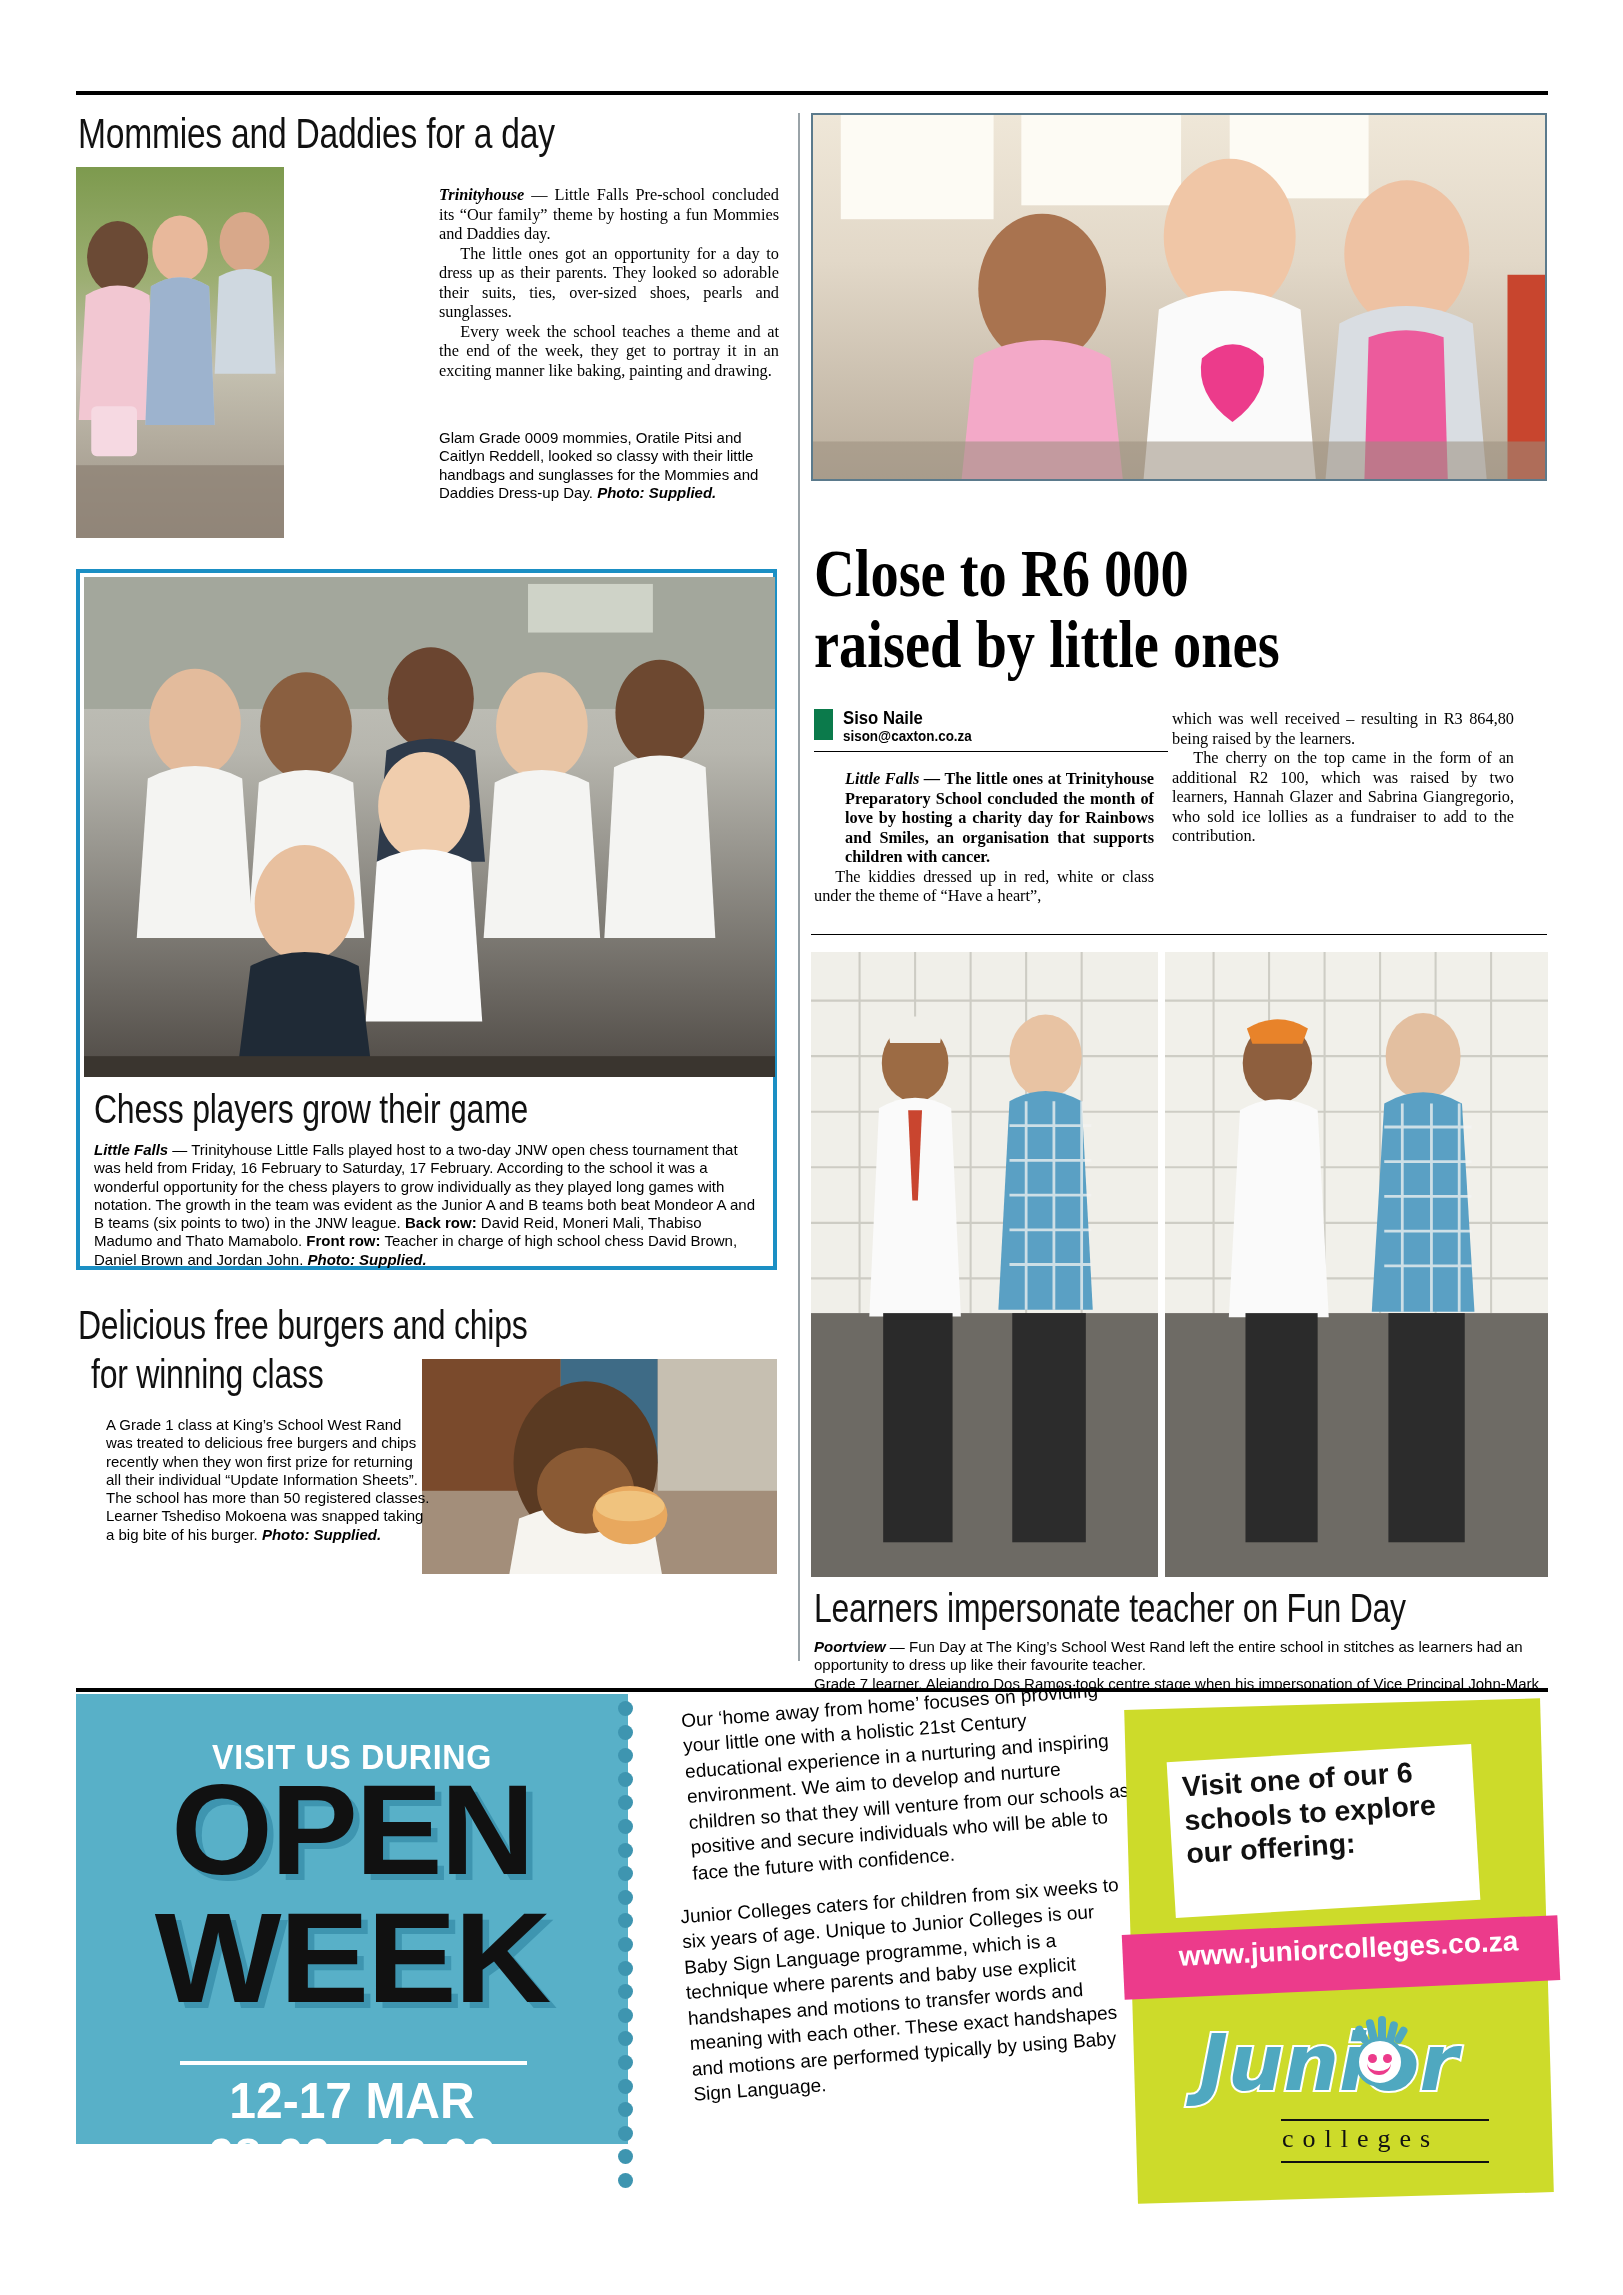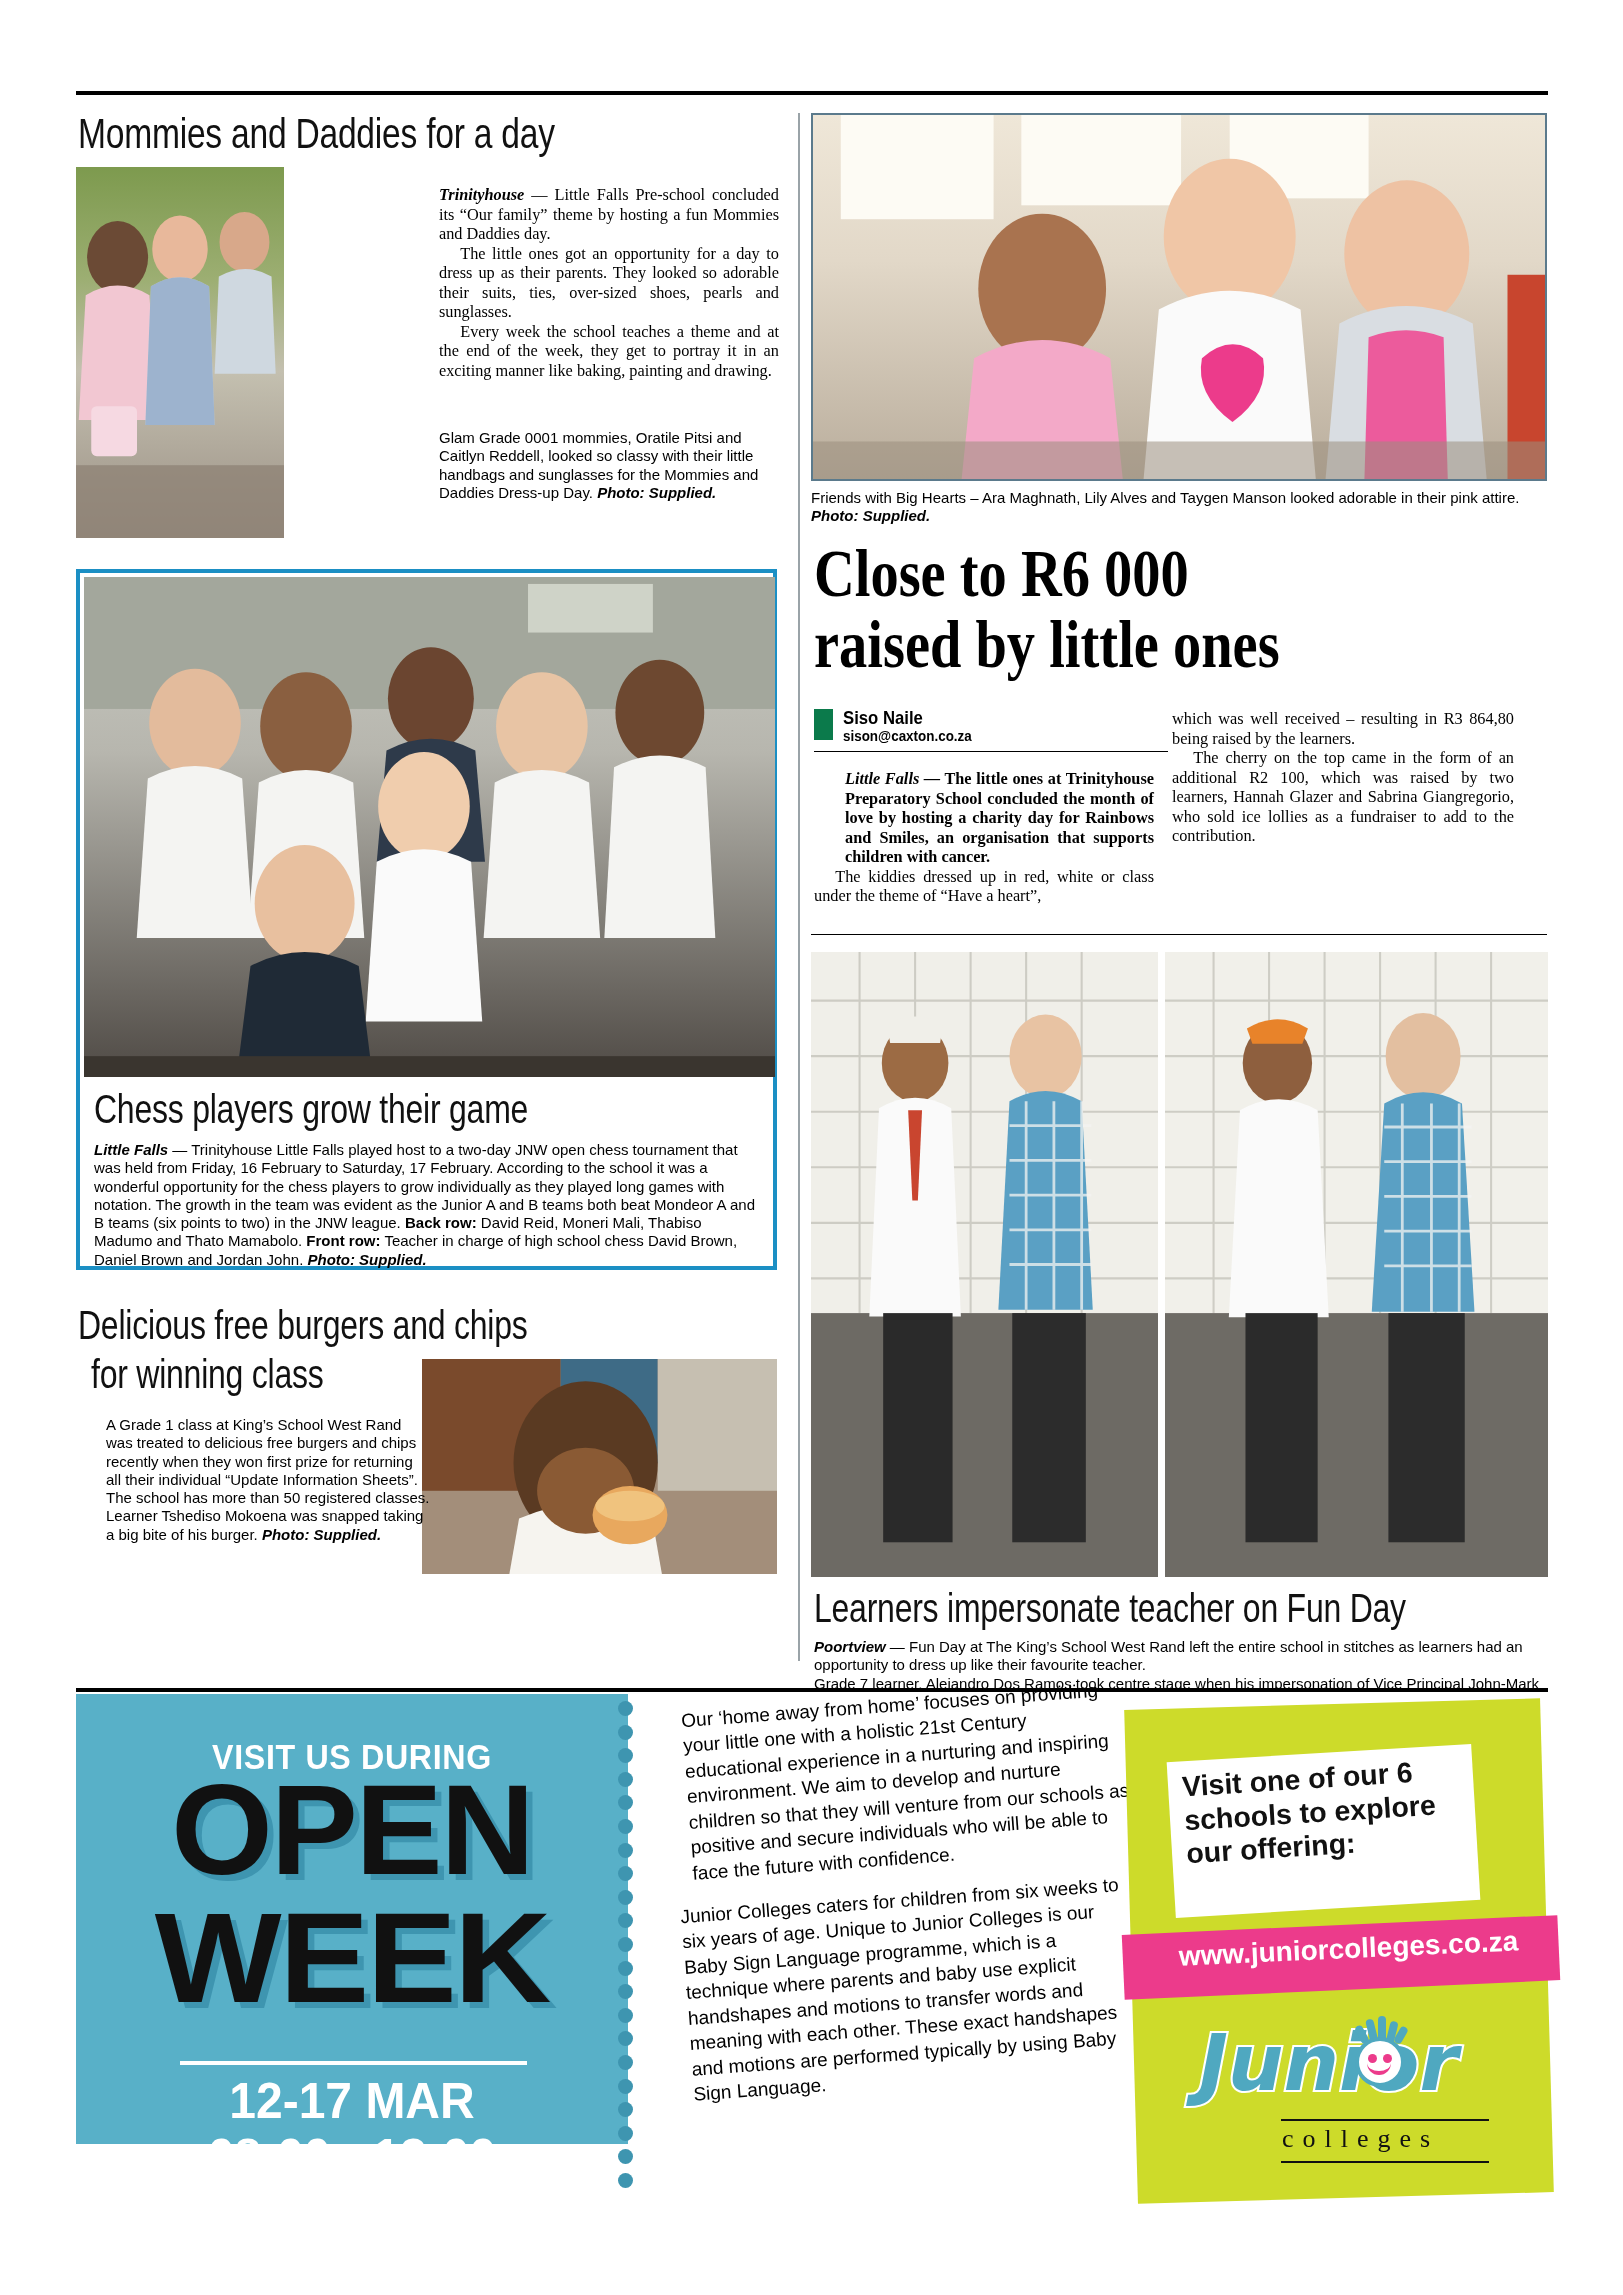--- a/index.html
+++ b/index.html
@@ -197,7 +197,7 @@
   </div>
 
   <div class="cap" id="a1-cap">
-    <span>Glam Grade 0001 mommies, Oratile Pitsi and Caitlyn Reddell, looked so classy with their little handbags and sunglasses for the Mommies and Daddies Dress-up Day.</span>
+    <span>Glam Grade 0009 mommies, Oratile Pitsi and Caitlyn Reddell, looked so classy with their little handbags and sunglasses for the Mommies and Daddies Dress-up Day.</span>
     <i>Photo: Supplied.</i>
   </div>
 

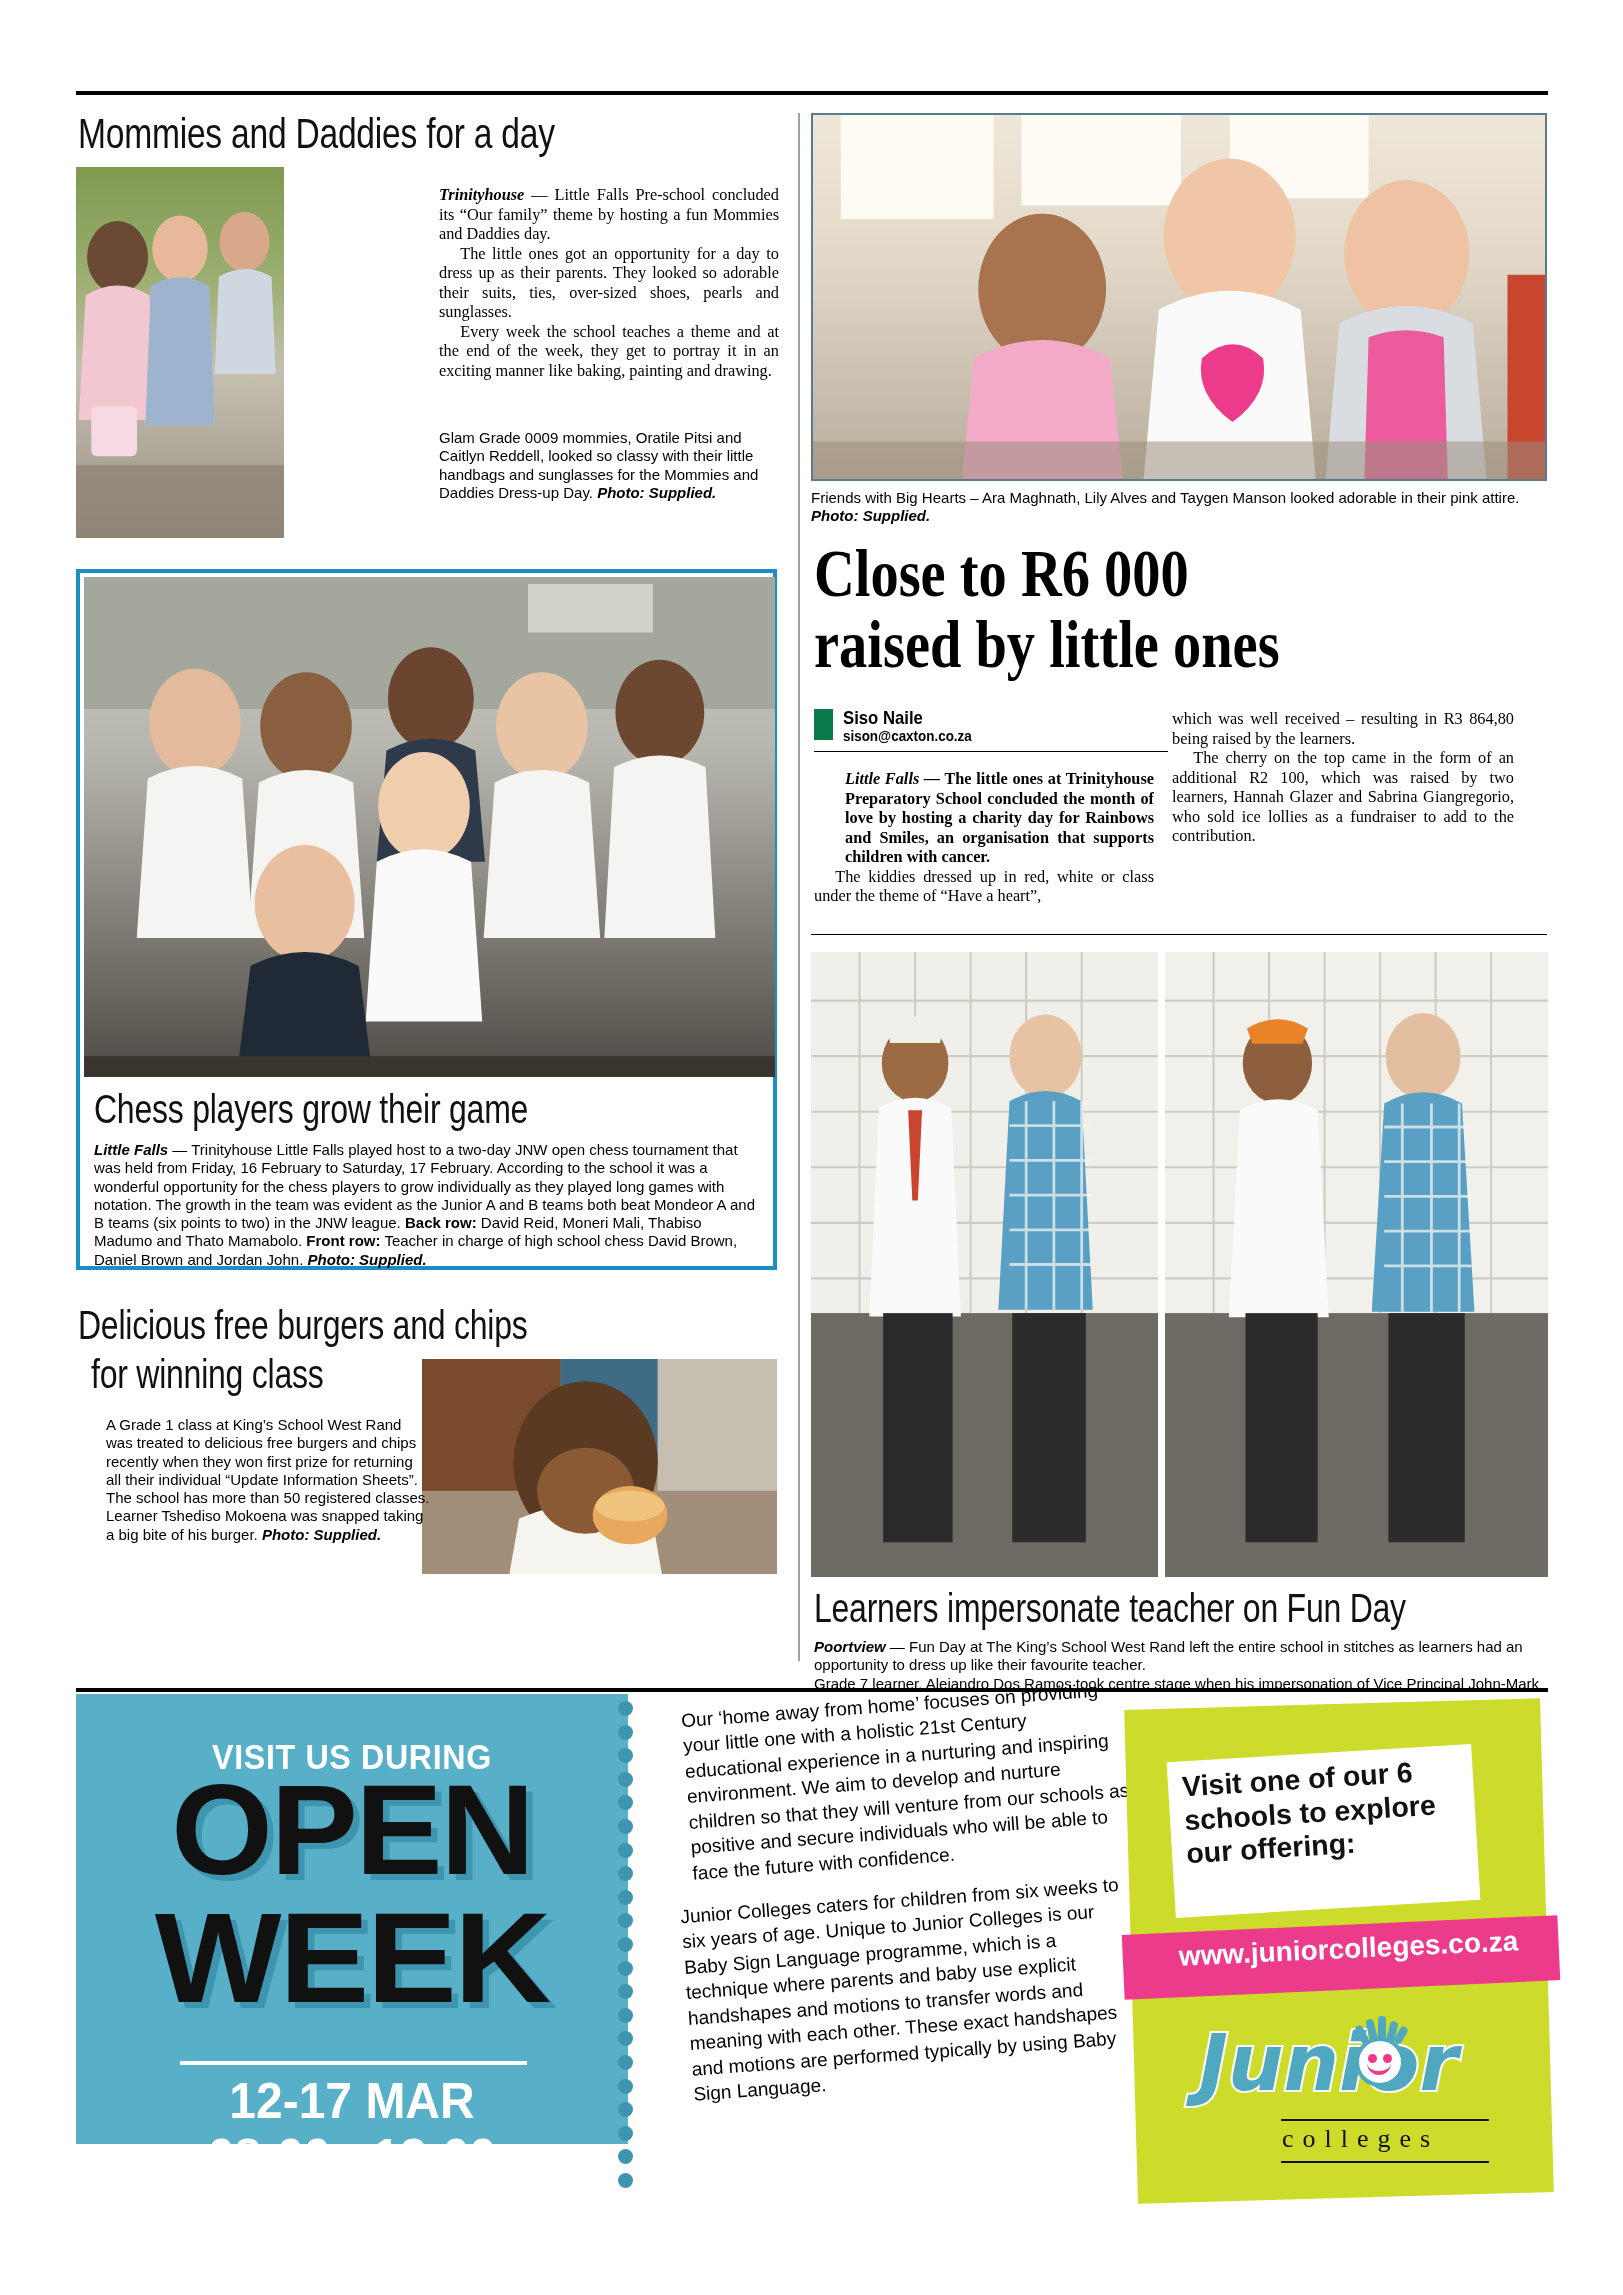--- a/index.html
+++ b/index.html
@@ -227,10 +227,6 @@
     </svg>
   </div>
 
-  <div class="cap" id="tr-cap">
-    <span>Friends with Big Hearts – Ara Maghnath, Lily Alves and Taygen Manson looked adorable in their pink attire.</span>
-    <i>Photo: Supplied.</i>
-  </div>
 
   <div id="a2-title">
     <div>Close to R6 000</div>

